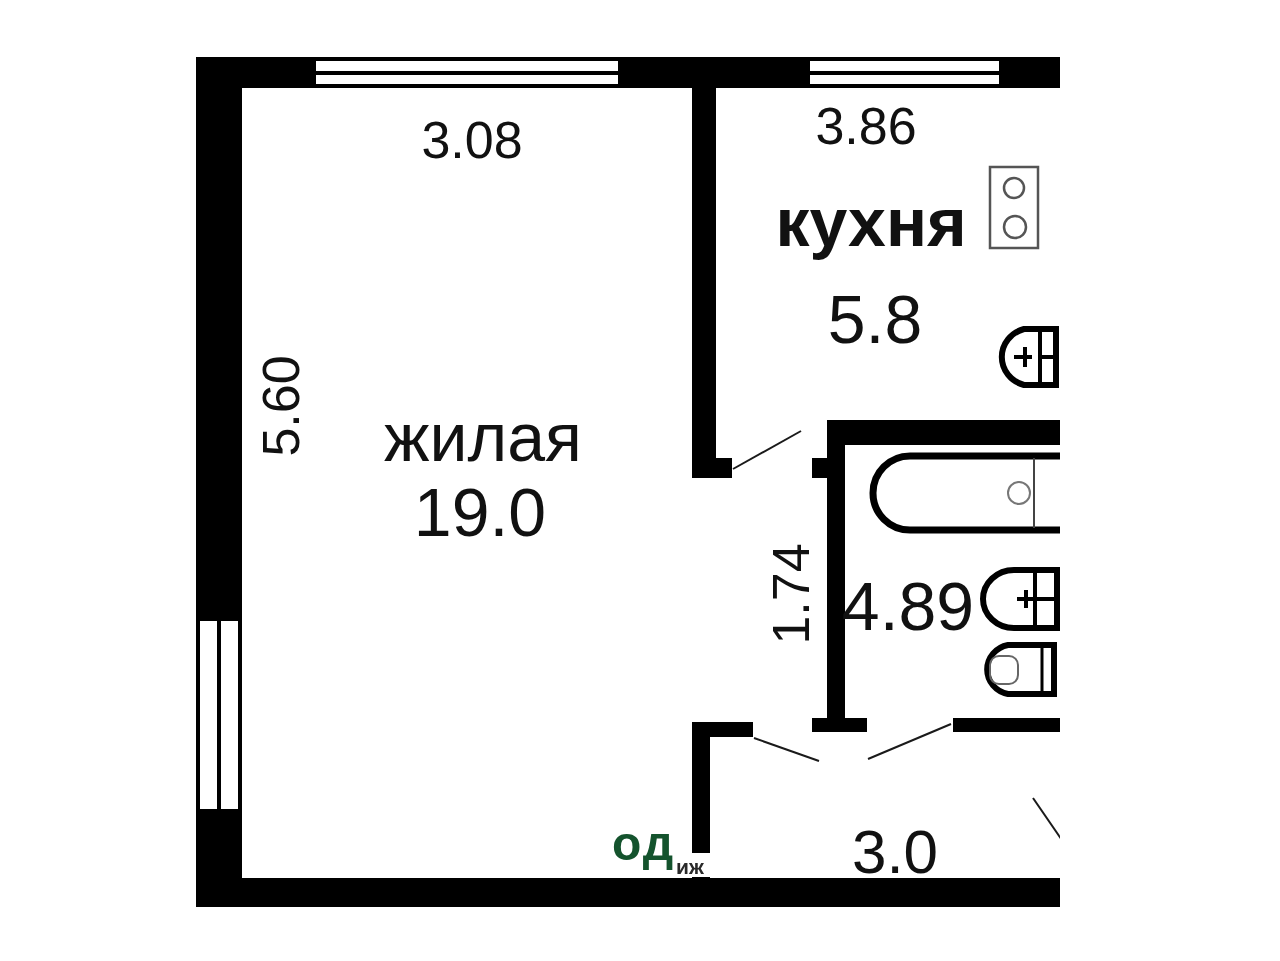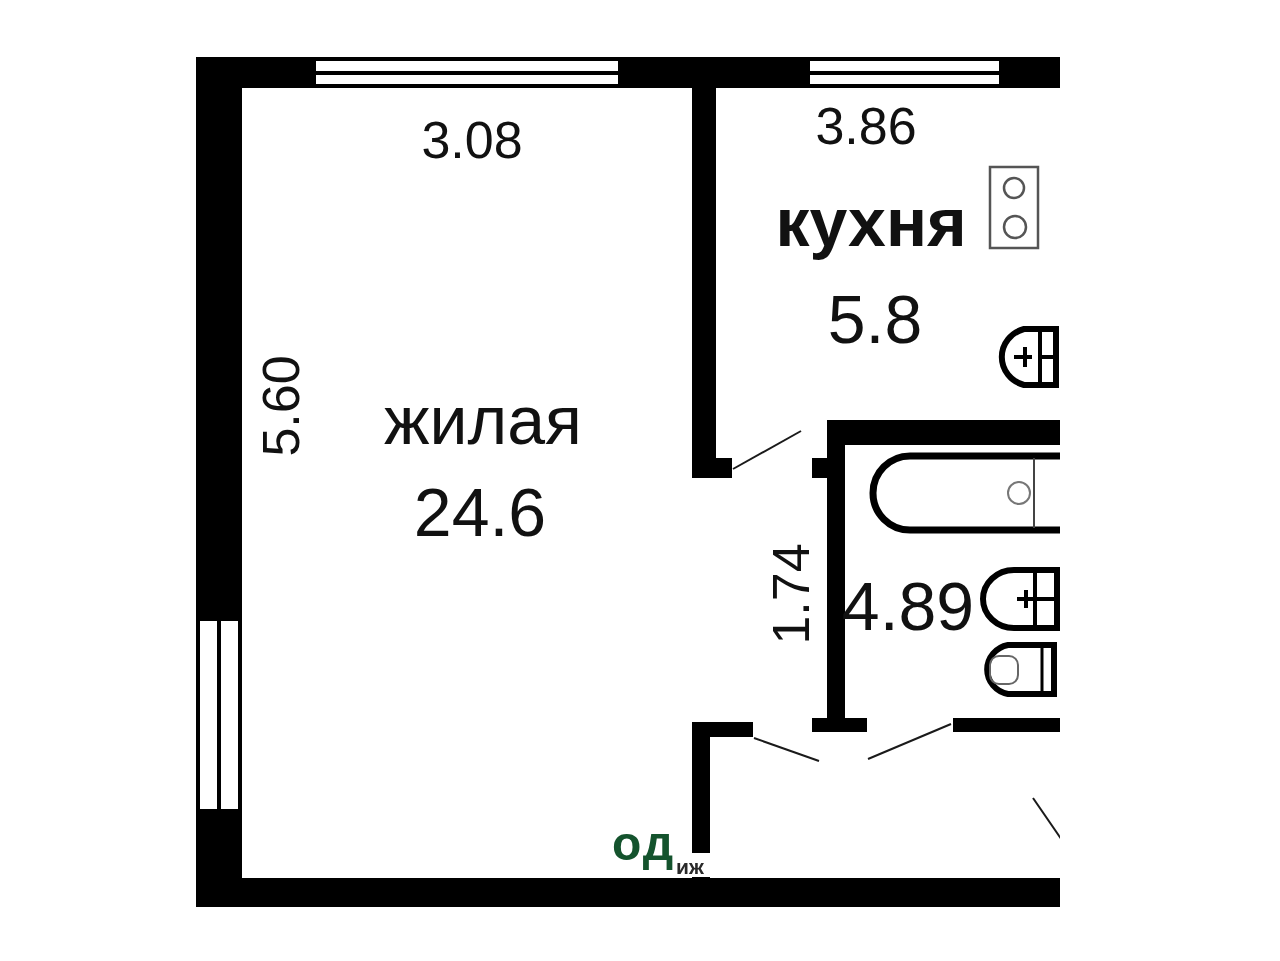--- a/index.html
+++ b/index.html
@@ -105,7 +105,7 @@
 
   <div class="lbl dim" style="left:472px;top:140px;">3.08</div>
   <div class="lbl dim rot" style="left:281px;top:406px;">5.60</div>
-  <div class="lbl room" style="left:483px;top:420px;">жилая</div>
+  <div class="lbl room" style="left:483px;top:437px;">жилая</div>
   <div class="lbl room" style="left:480px;top:512px;">24.6</div>
 
   <div class="lbl dim" style="left:866px;top:126px;">3.86</div>

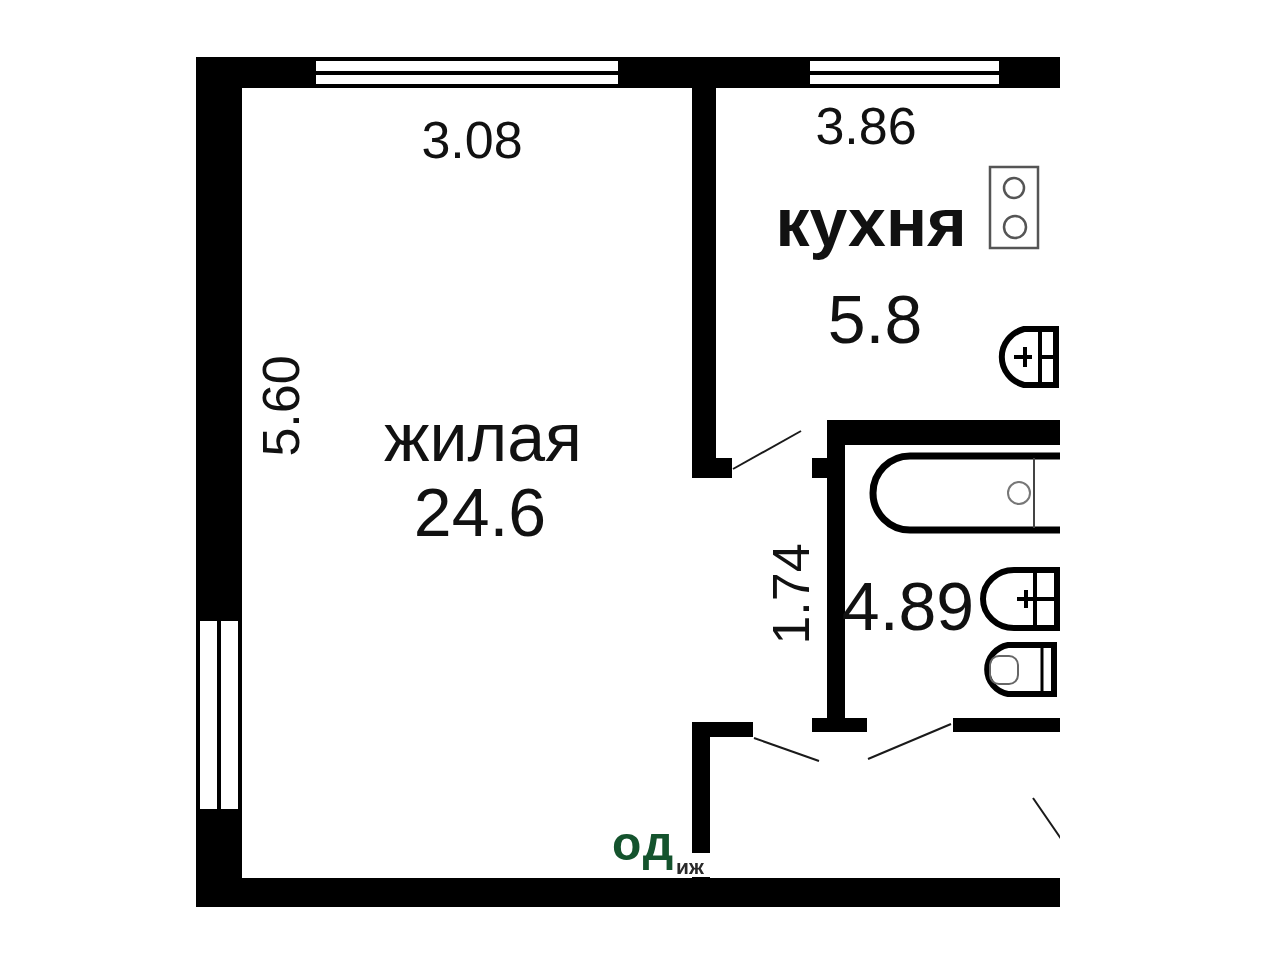--- a/index.html
+++ b/index.html
@@ -106,7 +106,7 @@
   <div class="lbl dim" style="left:472px;top:140px;">3.08</div>
   <div class="lbl dim rot" style="left:281px;top:406px;">5.60</div>
   <div class="lbl room" style="left:483px;top:437px;">жилая</div>
-  <div class="lbl room" style="left:480px;top:512px;">24.6</div>
+  <div class="lbl room" style="left:480px;top:512px;">19.0</div>
 
   <div class="lbl dim" style="left:866px;top:126px;">3.86</div>
   <div class="lbl room" style="left:871px;top:222px;font-weight:bold;">кухня</div>

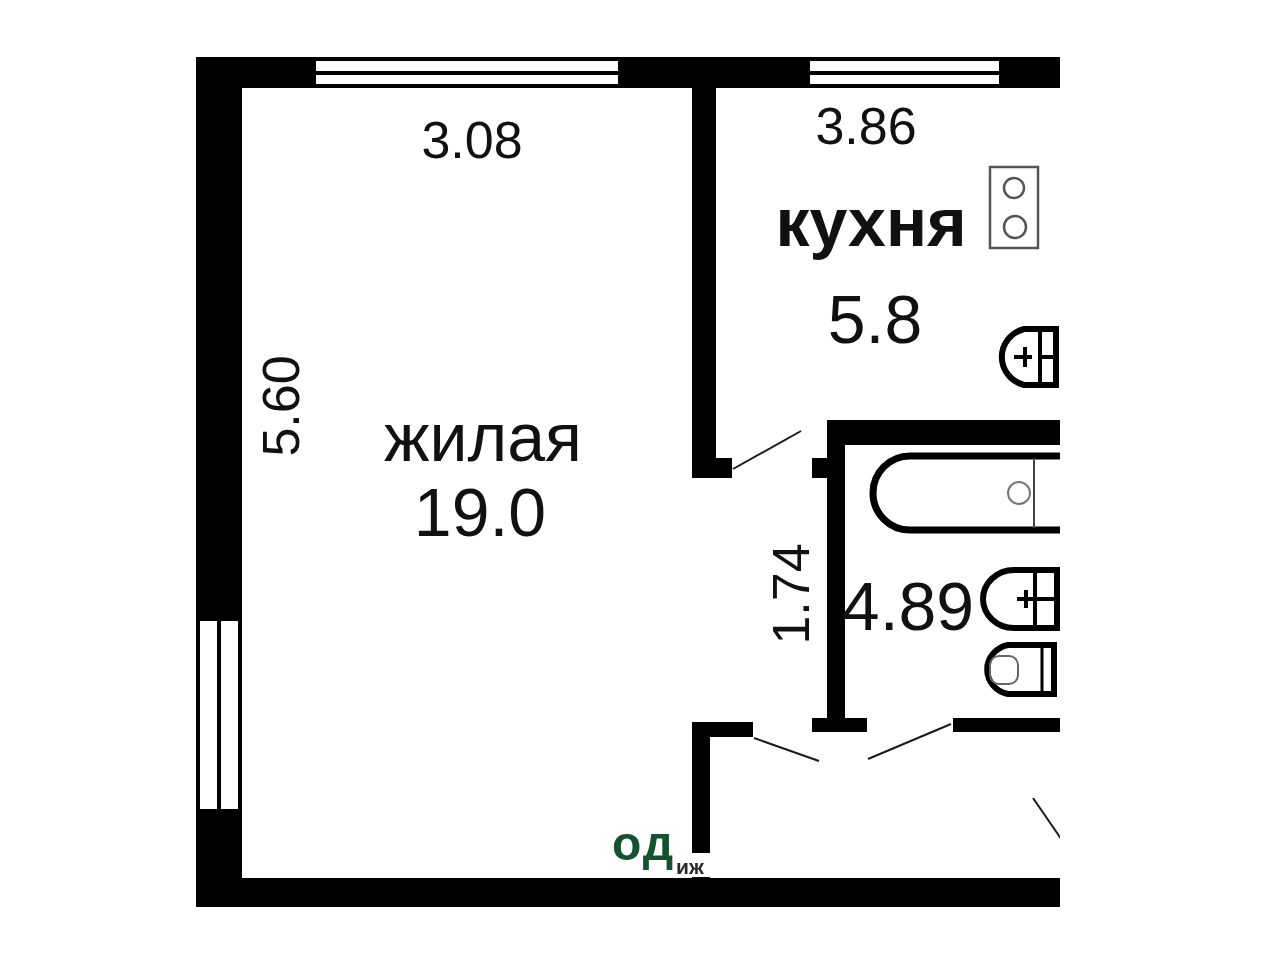--- a/index.html
+++ b/index.html
@@ -115,6 +115,7 @@
   <div class="lbl dim rot" style="left:791px;top:594px;">1.74</div>
   <div class="lbl room" style="left:908px;top:606px;">4.89</div>
 
+  <div class="lbl room-sm" style="left:895px;top:852px;">3.0</div>
 
   <div class="wm-top">од</div>
   <div class="wm-gap"></div>

